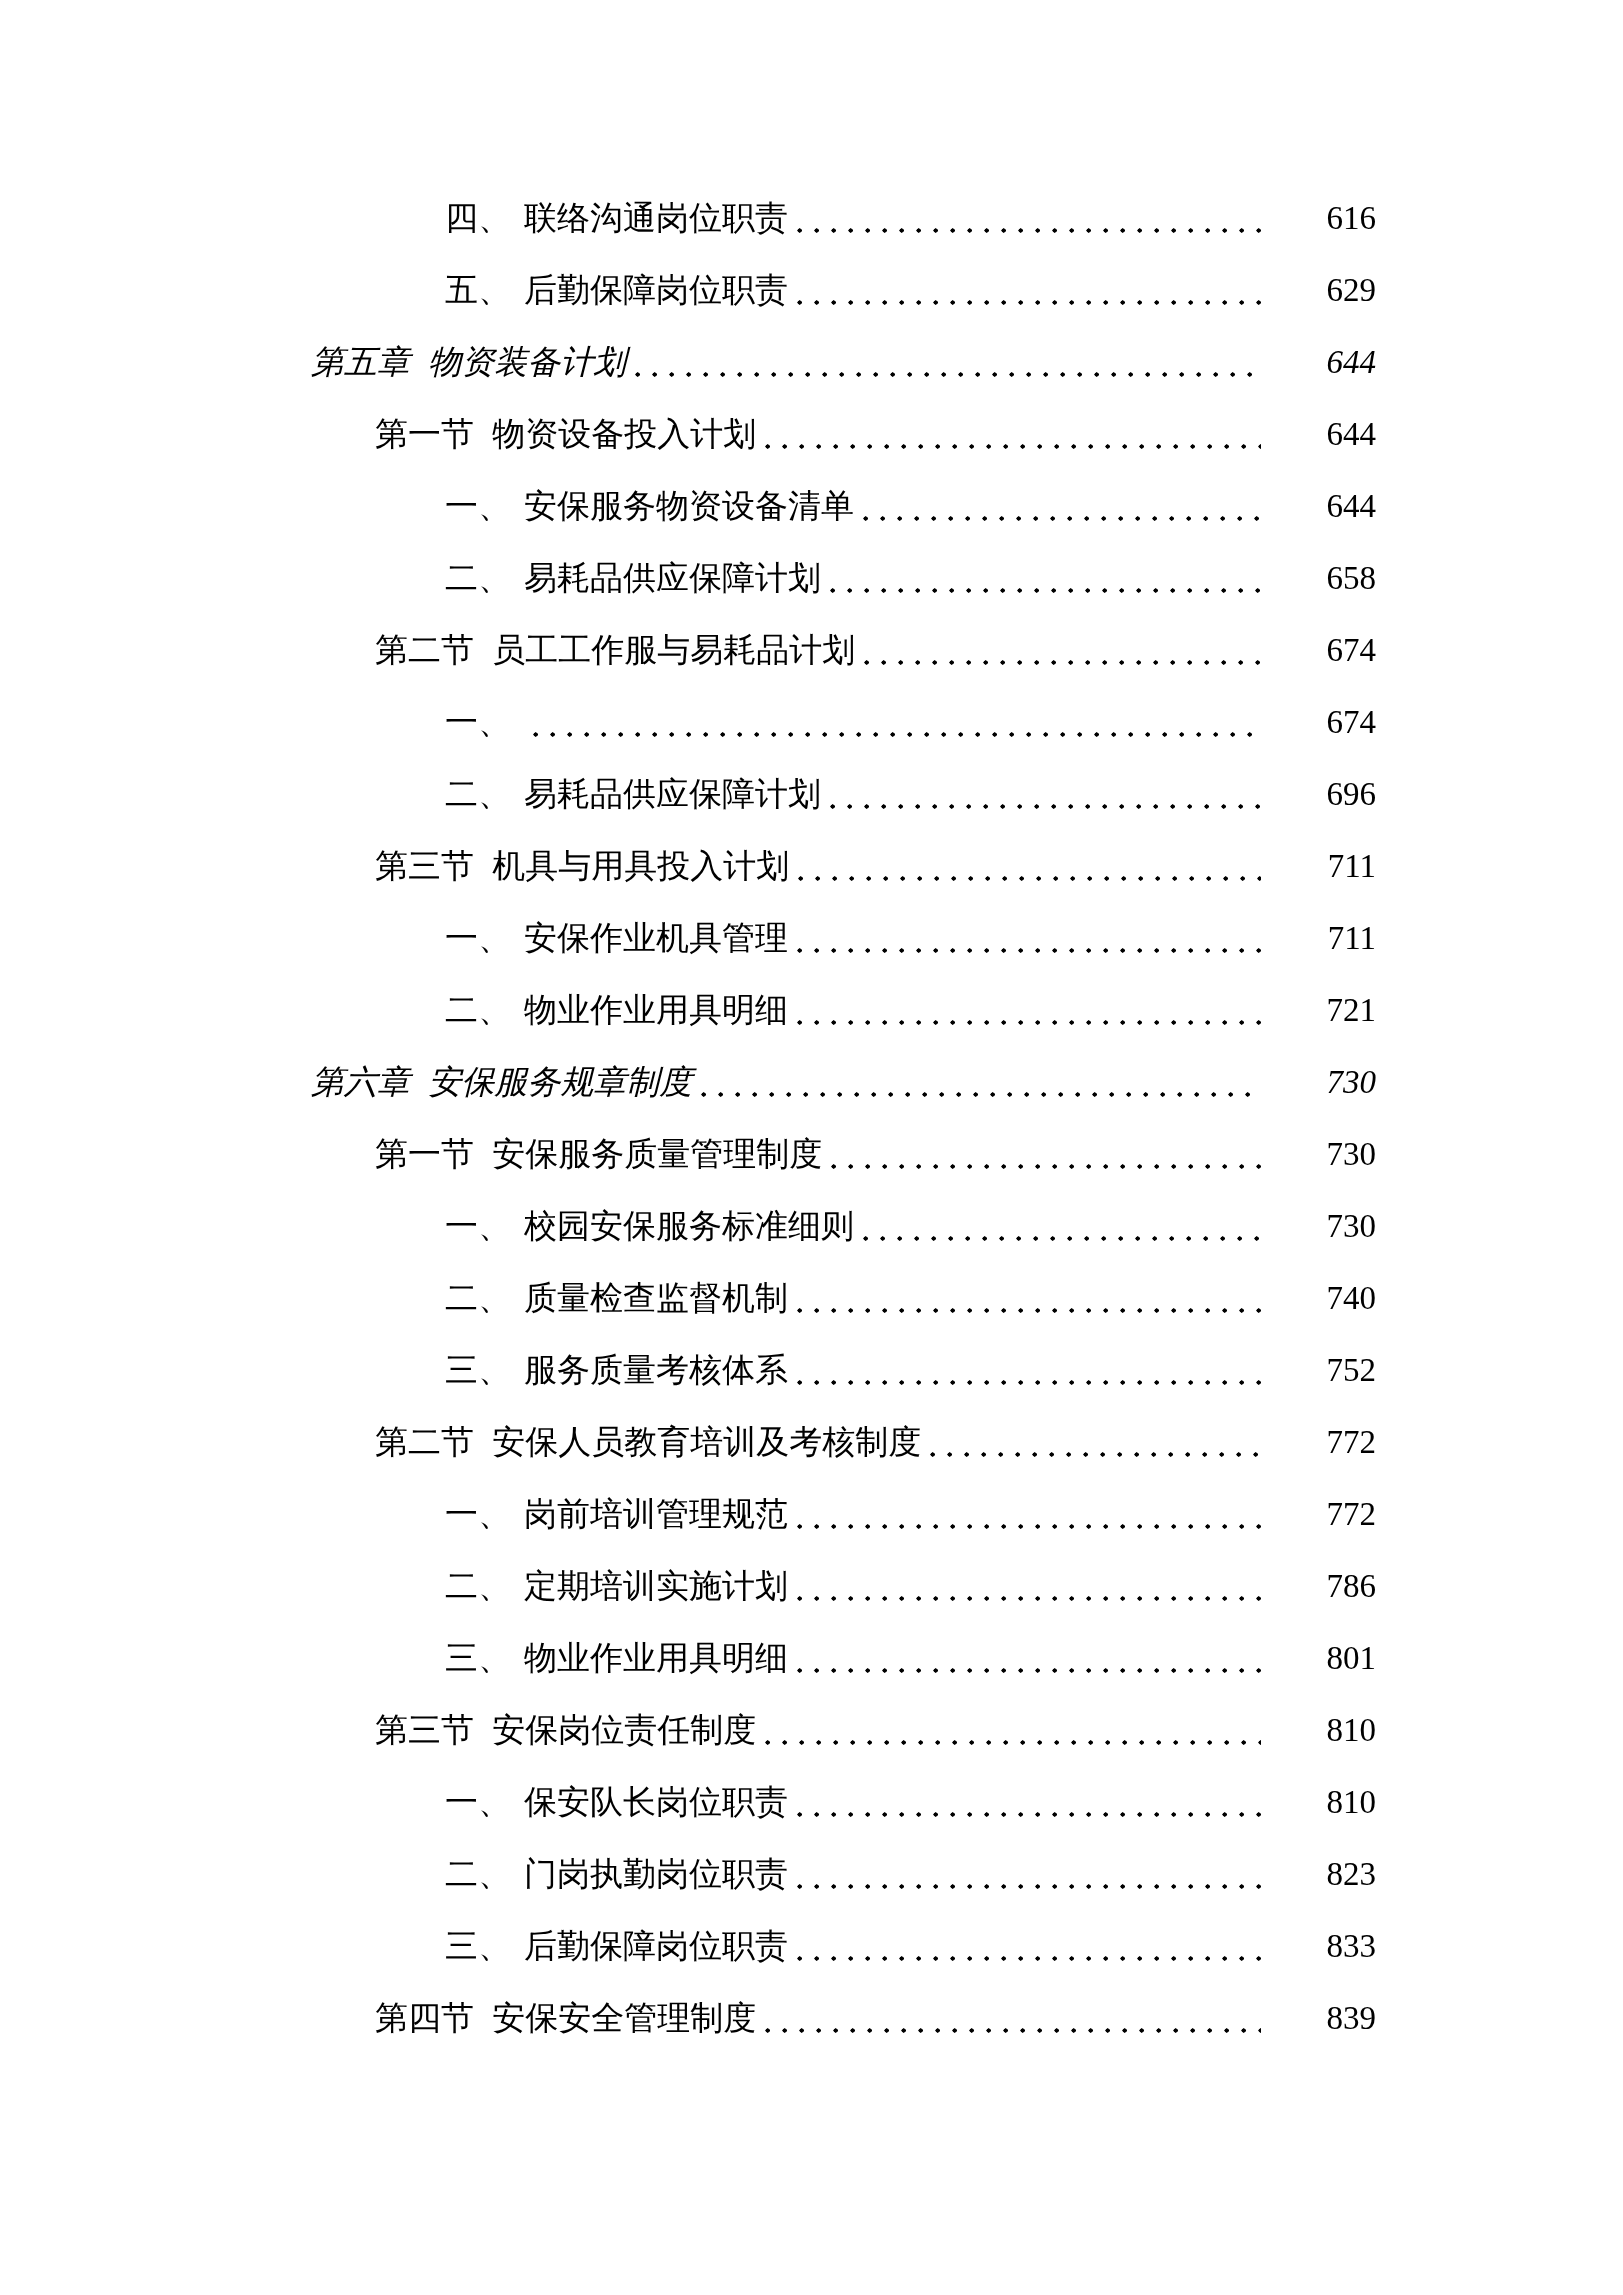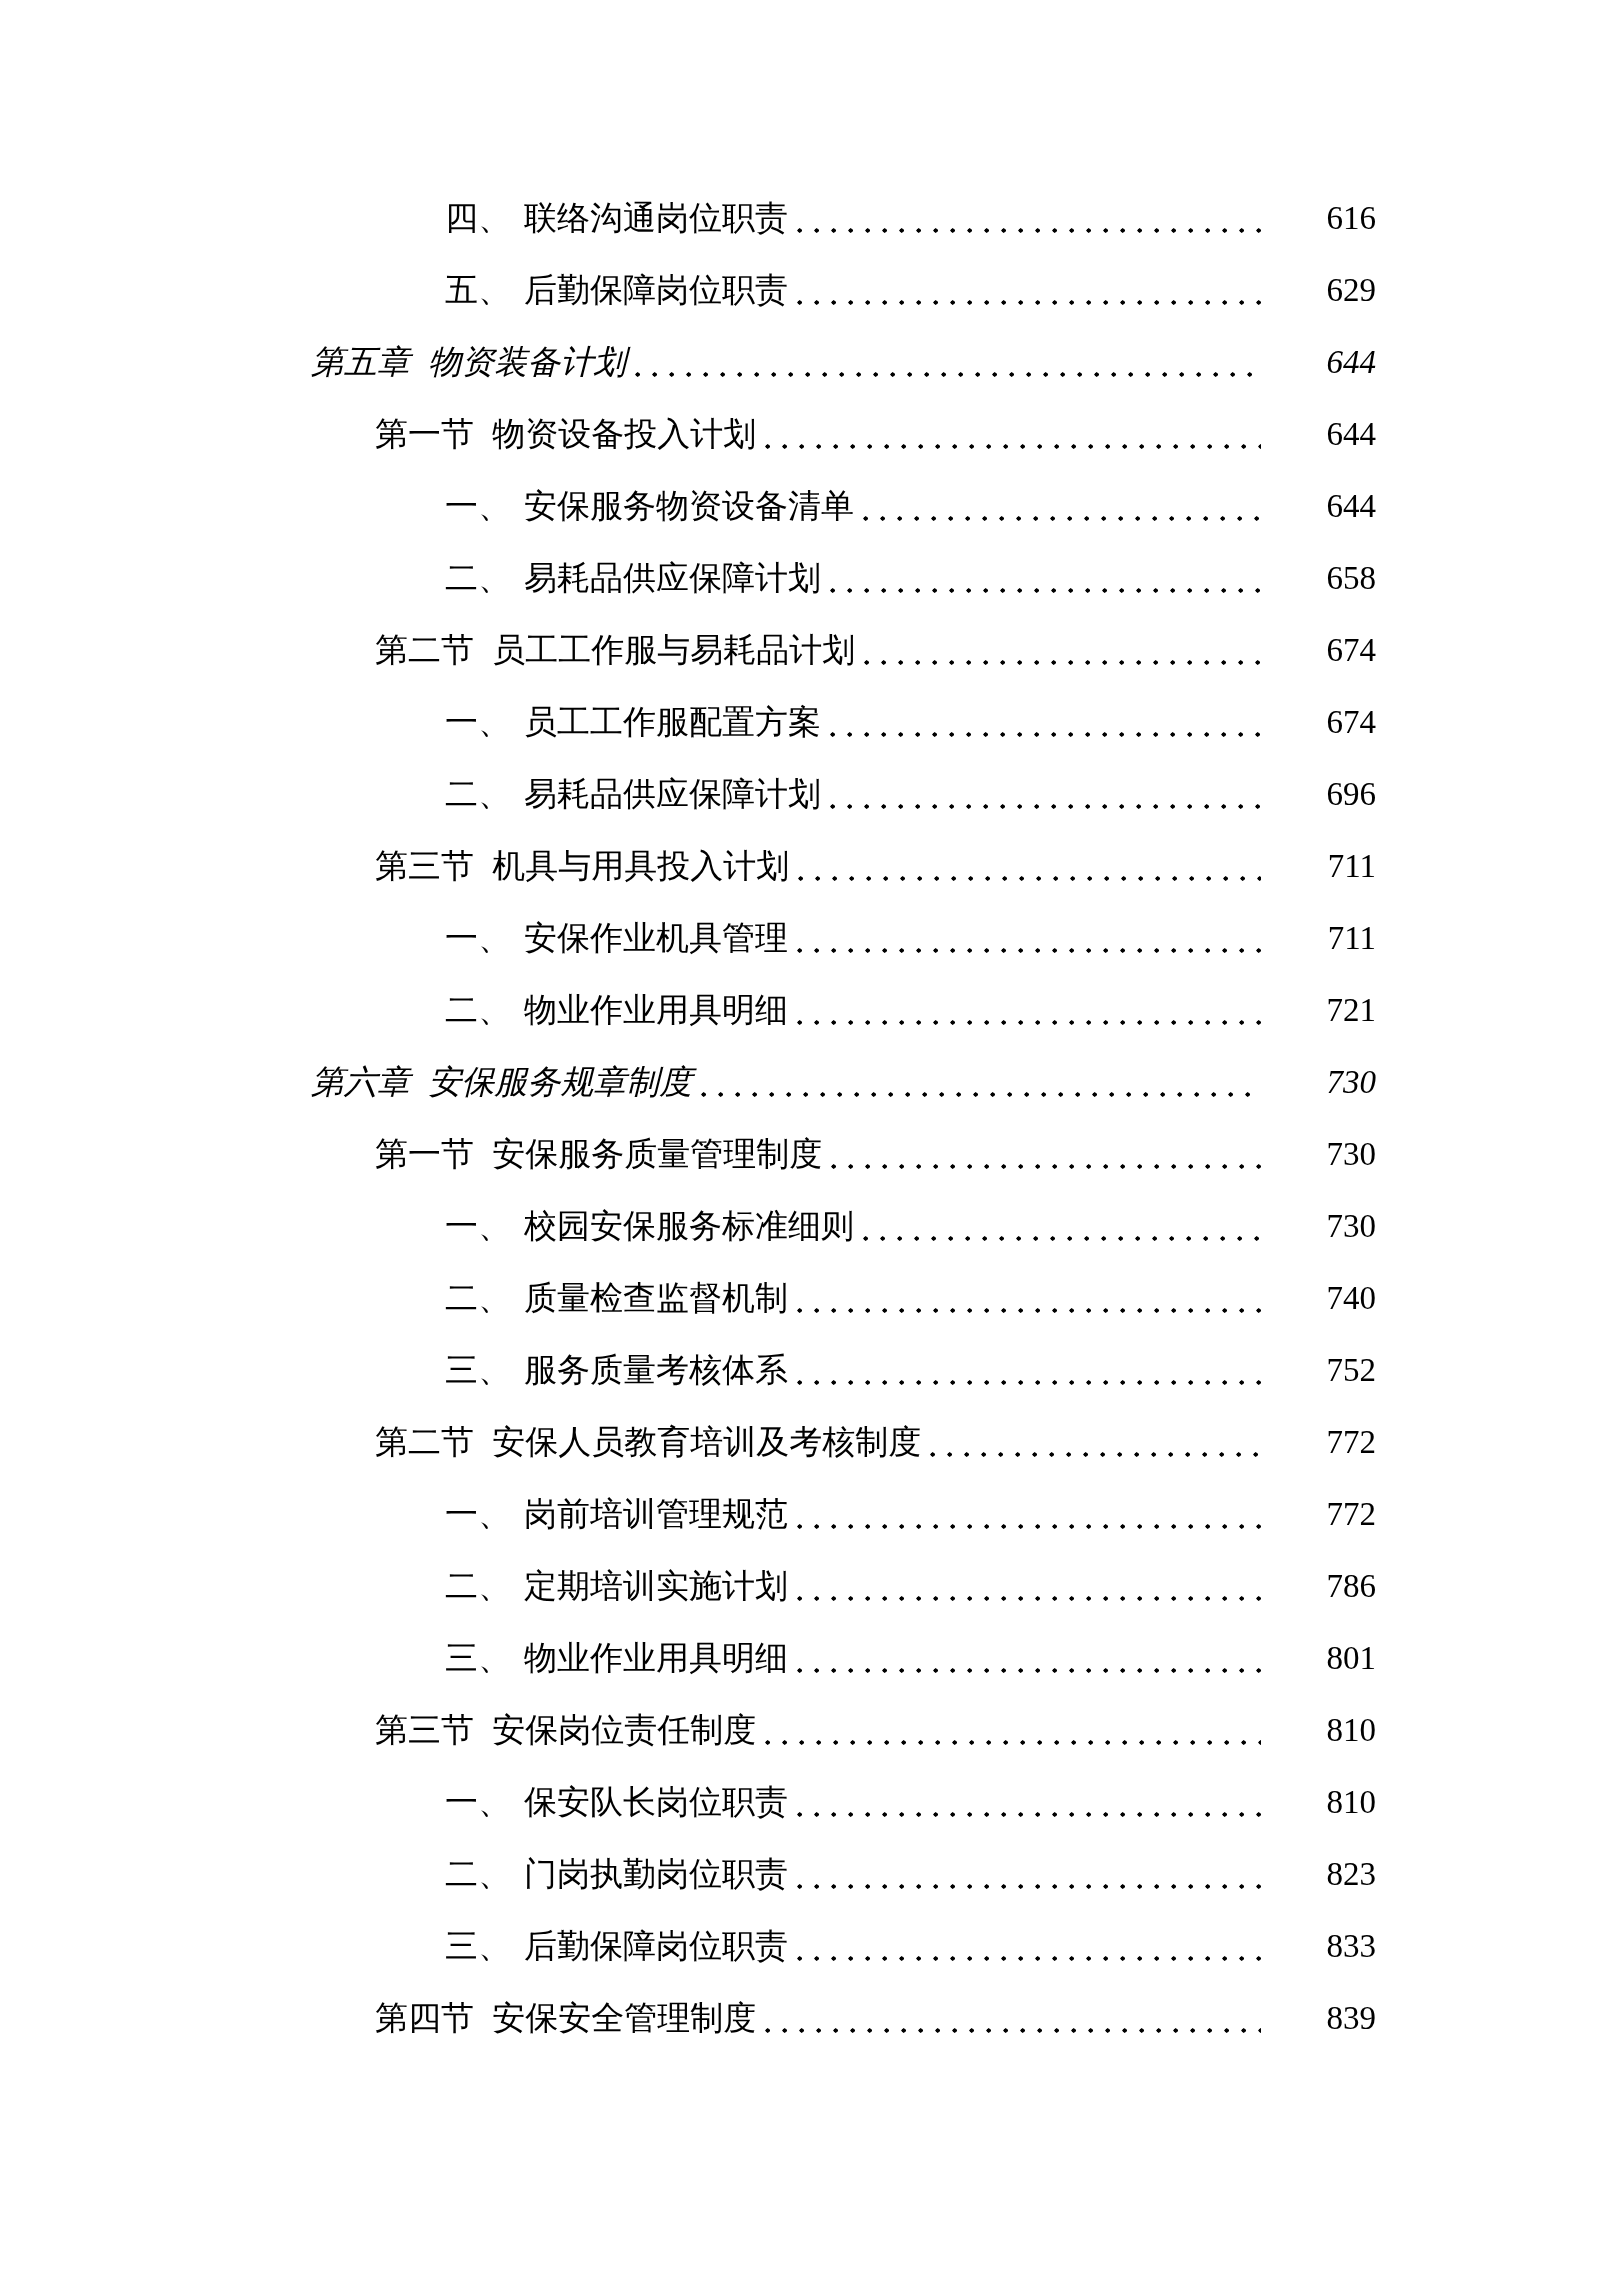--- a/index.html
+++ b/index.html
@@ -101,7 +101,6 @@
     </div>
     <div class="row item">
       <span class="num">一、</span>
-        <span class="title">员工工作服配置方案</span>
         <span class="dots"></span>
         <span class="pagenum">674</span>
     </div>

